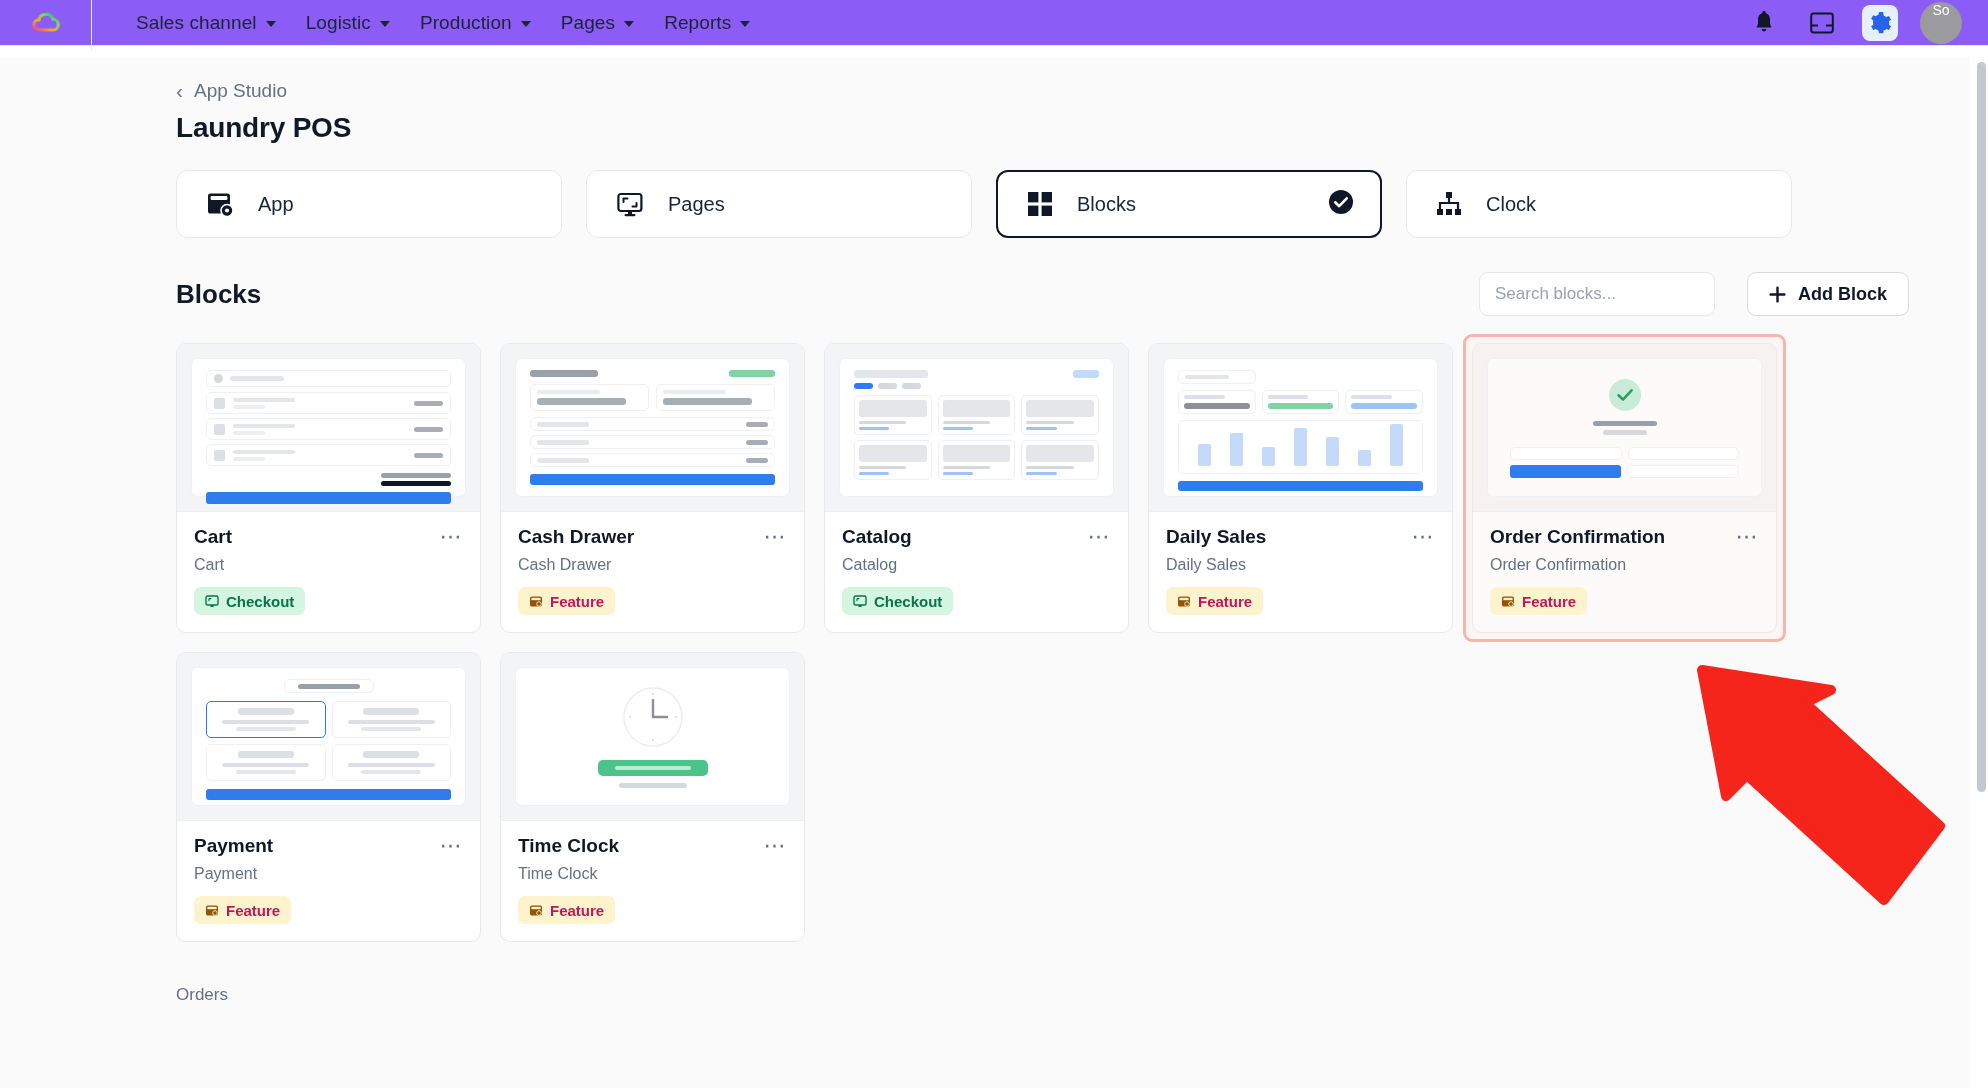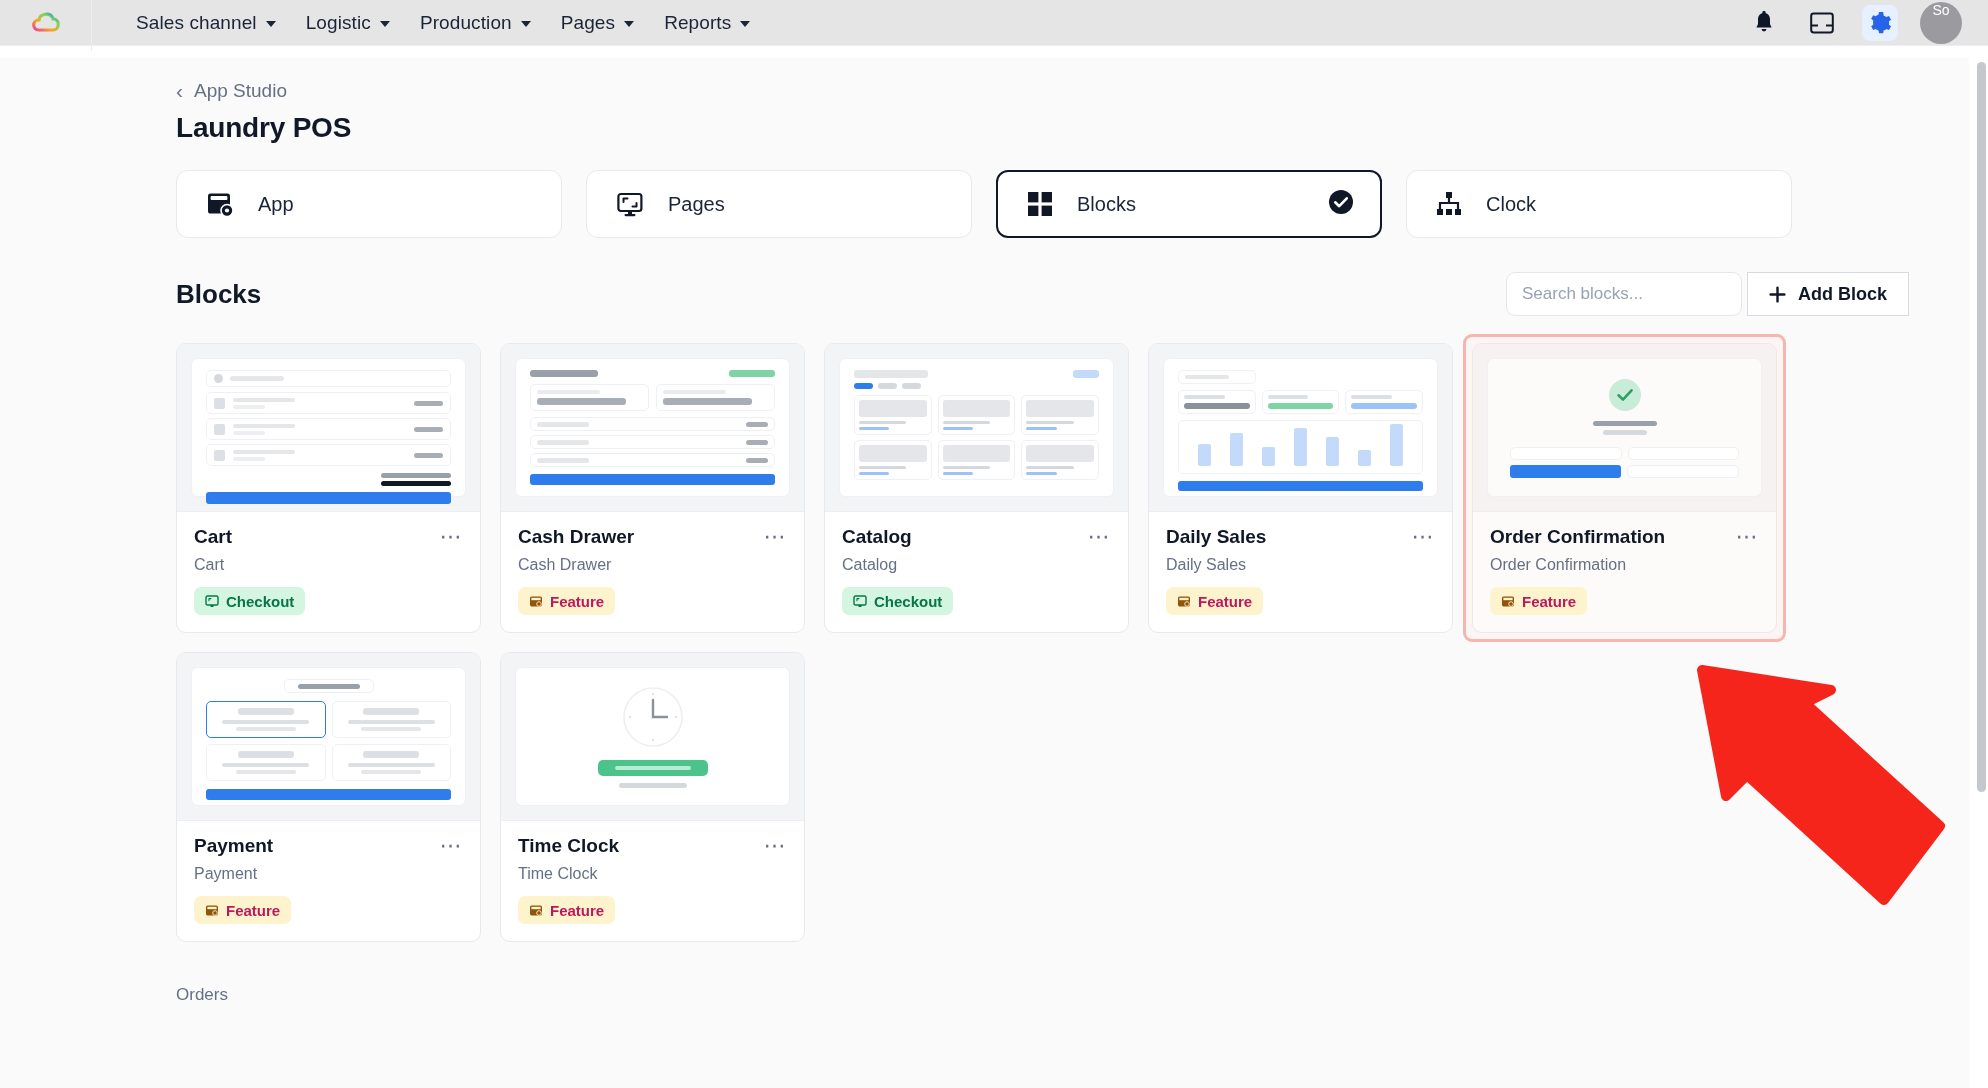--- a/index.html
+++ b/index.html
@@ -14,7 +14,7 @@
   
   .topnav {
     height: 46px; width: 1988px;
-    background: #e5e5e5;
+    background: #8b5cf6;
     border-bottom: 1px solid #eceef1;
     display: flex; align-items: center;
     position: relative;

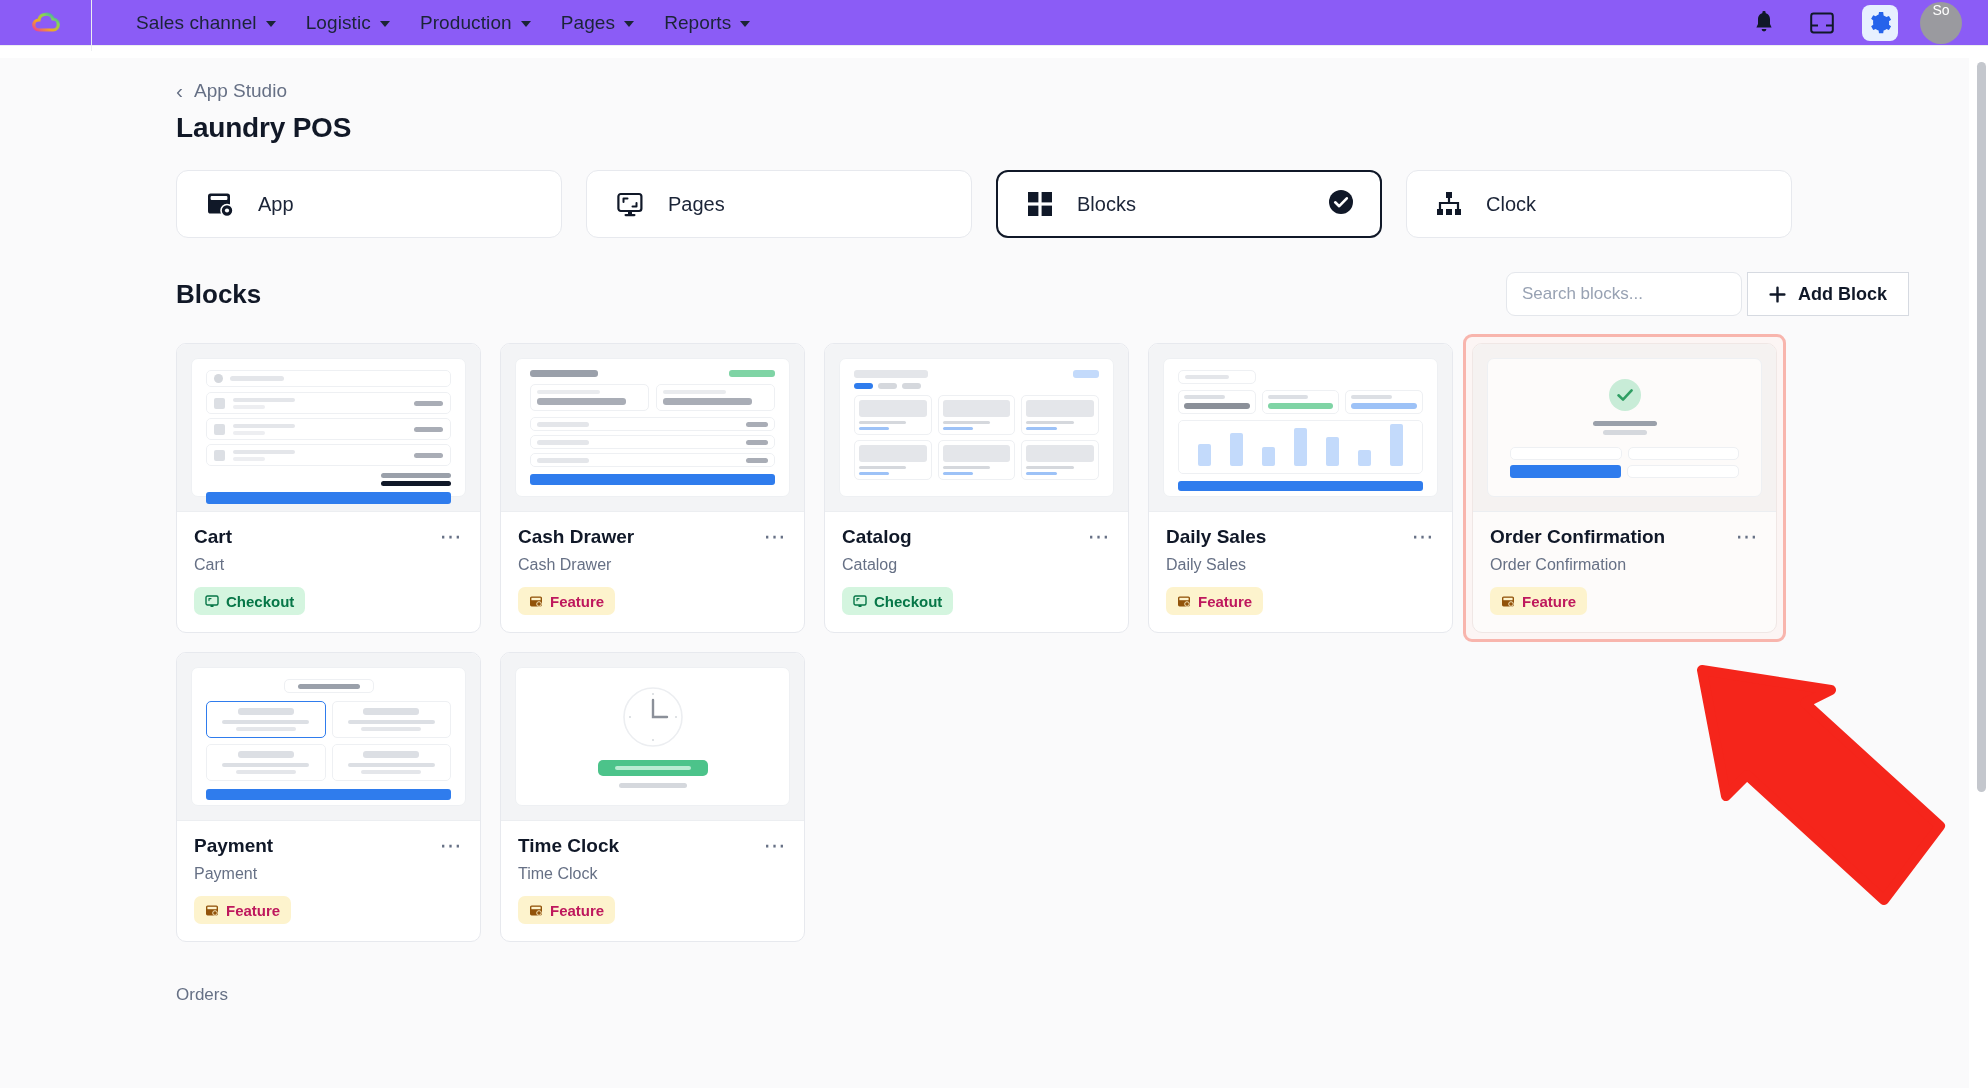--- a/index.html
+++ b/index.html
@@ -76,7 +76,7 @@
   
   .blocks-head { display: flex; align-items: center; margin-bottom: 27px; }
   .blocks-title { font-size: 26px; font-weight: bold; color: #111827; }
-  .blocks-actions { margin-left: auto; display: flex; align-items: flex-start; gap: 5px; }
+  .blocks-actions { margin-left: auto; display: flex; align-items: flex-start; gap: 32px; }
   .block-search {
     width: 236px; height: 44px; border: 1px solid #e4e7ec; border-radius: 9px;
     background: #fff; display: flex; align-items: center; padding: 0 15px;

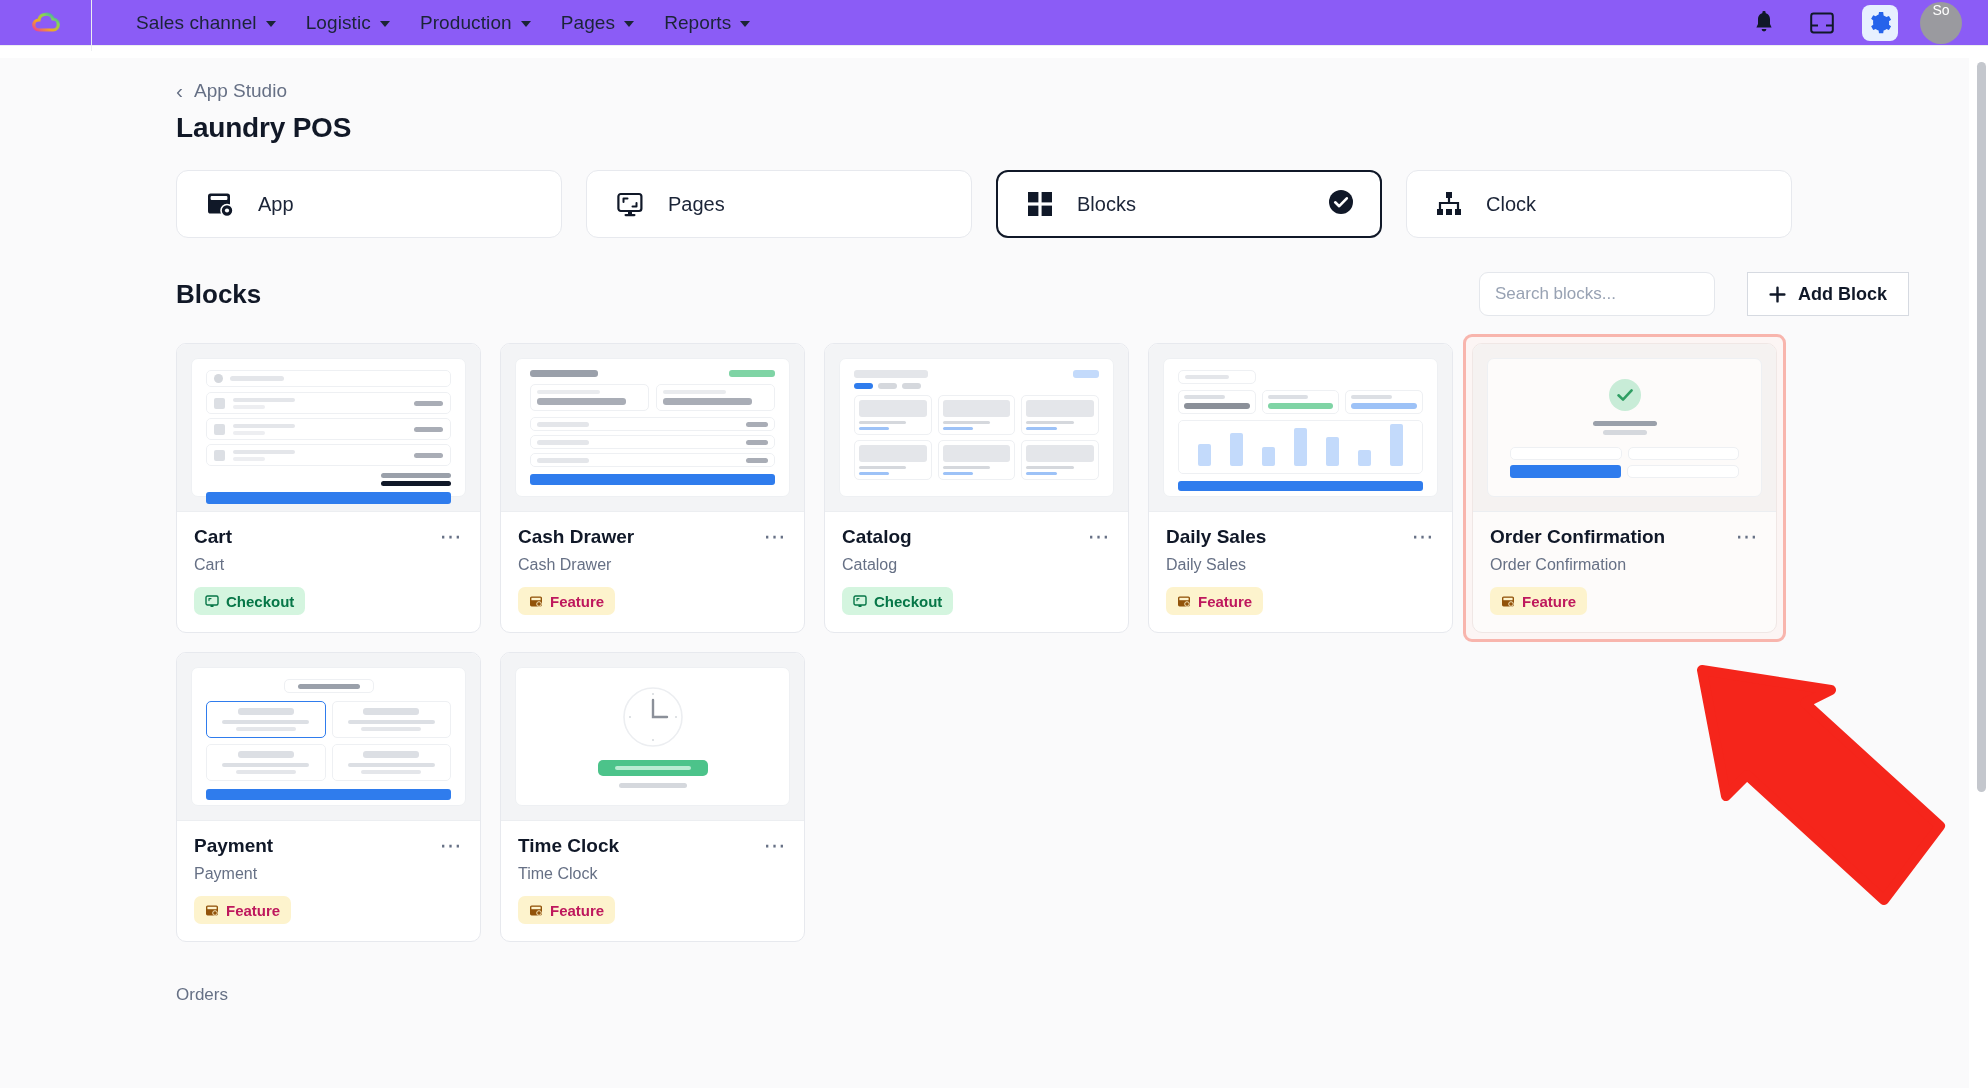--- a/index.html
+++ b/index.html
@@ -83,7 +83,7 @@
     font-size: 17px; color: #98a2b3;
   }
   .add-block {
-    height: 44px; border: 1px solid #d6dae1; border-radius: 0; background: #fff;
+    height: 44px; border: 1px solid #d6dae1; border-radius: 9px; background: #fff;
     display: flex; align-items: center; gap: 12px; padding: 0 21px;
     font-size: 18px; font-weight: bold; color: #101828; cursor: pointer;
   }

